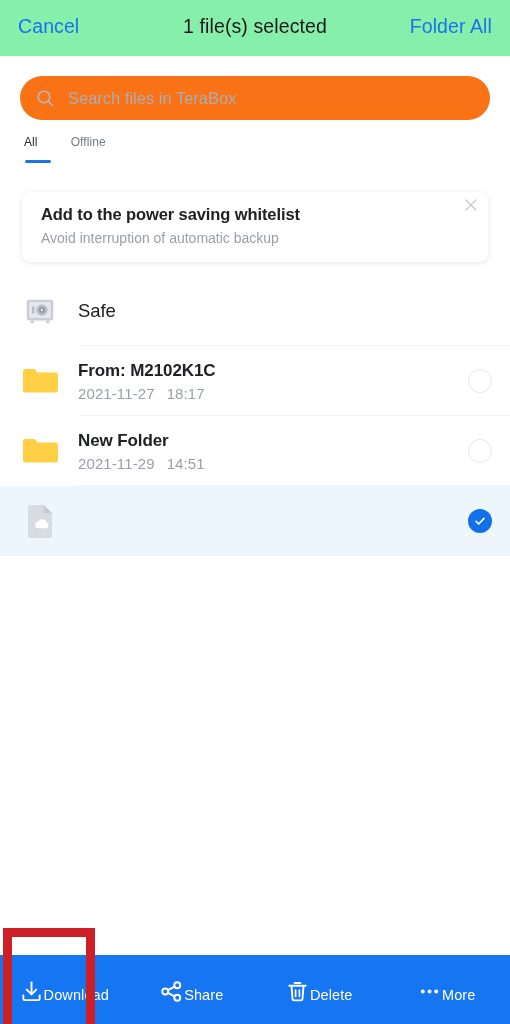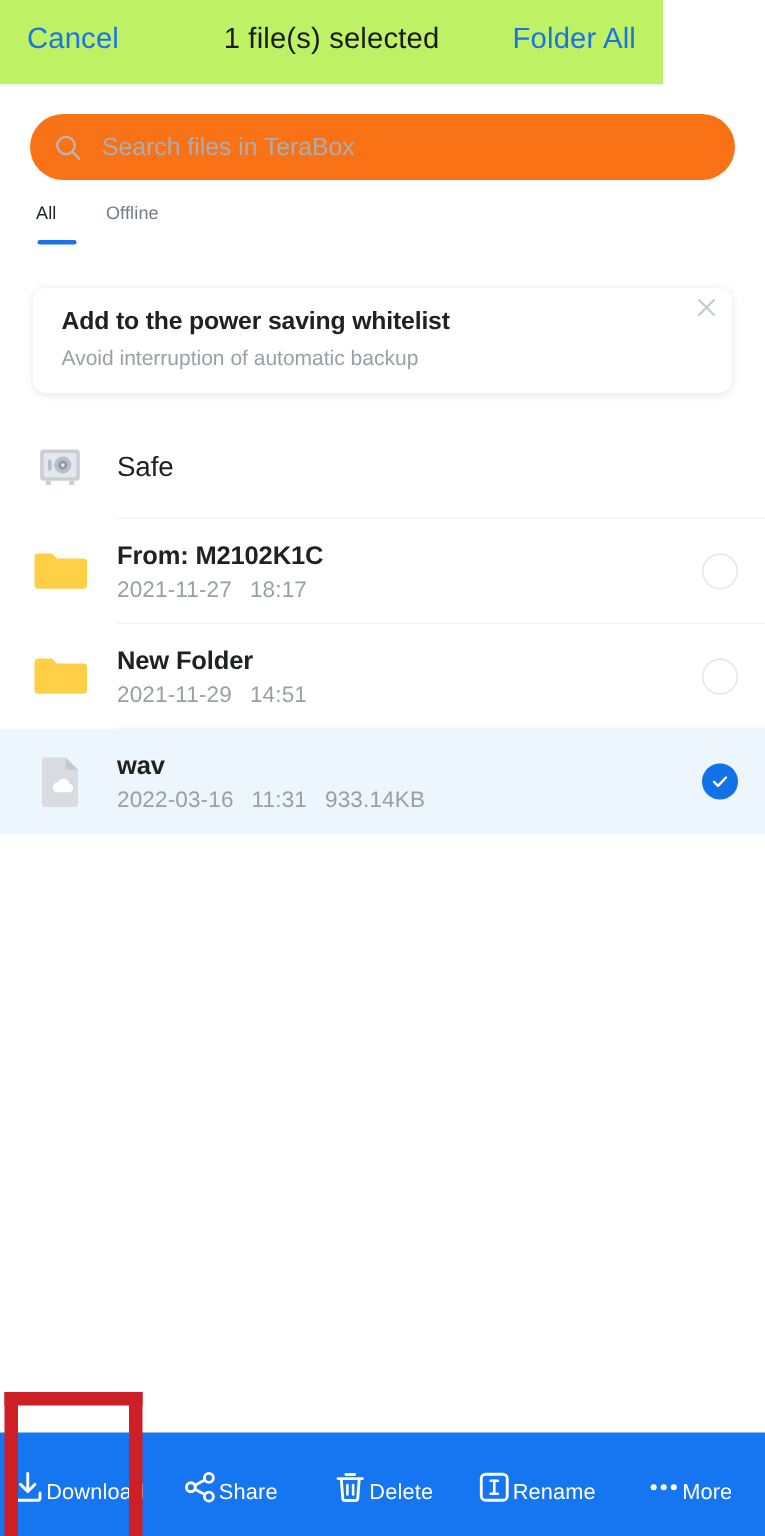--- a/index.html
+++ b/index.html
@@ -20,8 +20,8 @@
   
   .header {
     position: absolute; top: 0; left: 0;
-    width: 442px; height: 57px;
-    background: #bef264;
+    width: 510px; height: 57px;
+    background: #86efac;
     border-bottom: 1px solid #f2f3f5;
     display: flex; align-items: center;
   }

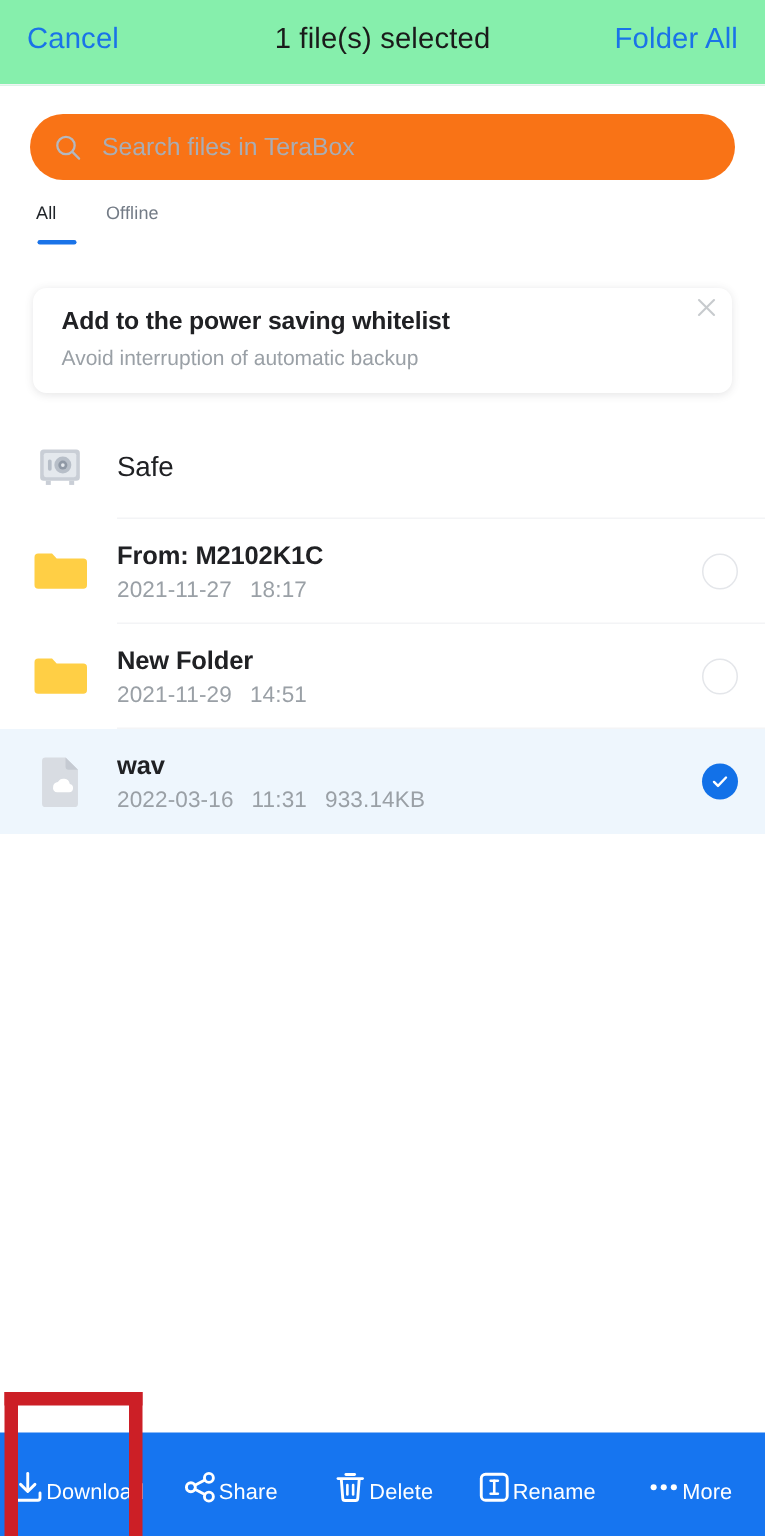--- a/index.html
+++ b/index.html
@@ -304,12 +304,6 @@
           <path d="M11 22.5a3.6 3.6 0 013.5-3.6 4.6 4.6 0 018.6 1.3 3.1 3.1 0 01-.5 6.1H14a3.1 3.1 0 01-3-3.8z" fill="#ffffff"></path>
         </svg>
       </div>
-      <div class="row-body">
-        <div class="row-name">wav</div>
-        <div class="row-meta">
-          <span>2022-03-16</span><span>11:31</span><span>933.14KB</span>
-        </div>
-      </div>
       <div class="row-check">
         <div class="circle-checked">
           <svg viewBox="0 0 24 24" width="16" height="16">

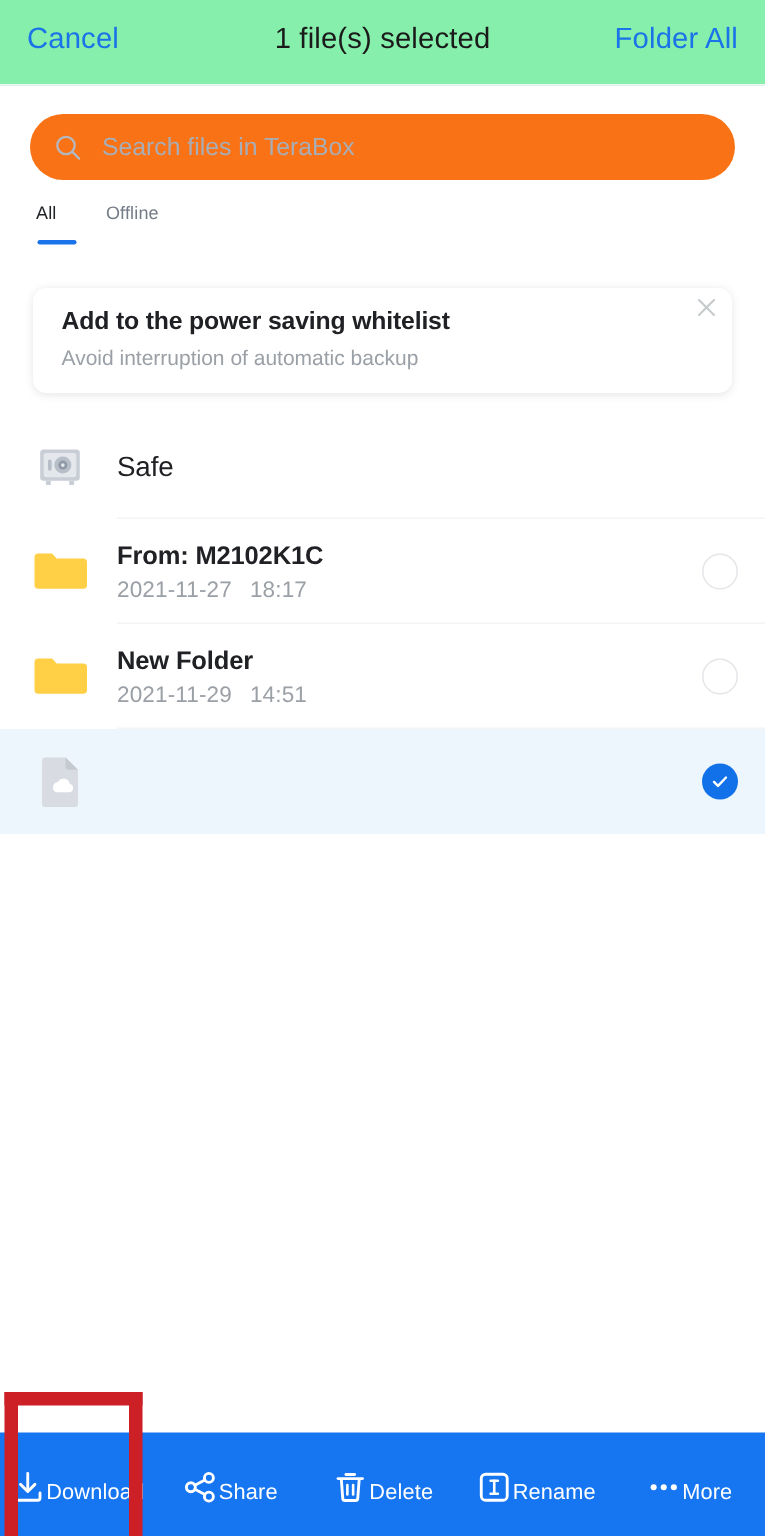--- a/index.html
+++ b/index.html
@@ -355,17 +355,6 @@
       <span class="tool-label">Delete</span>
     </div>
 
-    <div class="tool">
-      <span class="tool-icon">
-        <svg viewBox="0 0 26 26" width="25" height="25">
-          <rect x="4" y="4" width="18" height="18" rx="3" fill="none" stroke="#fff" stroke-width="2"></rect>
-          <line x1="10.5" y1="8.5" x2="15.5" y2="8.5" stroke="#fff" stroke-width="1.8" stroke-linecap="round"></line>
-          <line x1="13" y1="8.5" x2="13" y2="17.5" stroke="#fff" stroke-width="1.8" stroke-linecap="round"></line>
-          <line x1="10.5" y1="17.5" x2="15.5" y2="17.5" stroke="#fff" stroke-width="1.8" stroke-linecap="round"></line>
-        </svg>
-      </span>
-      <span class="tool-label">Rename</span>
-    </div>
 
     <div class="tool">
       <span class="tool-icon">

